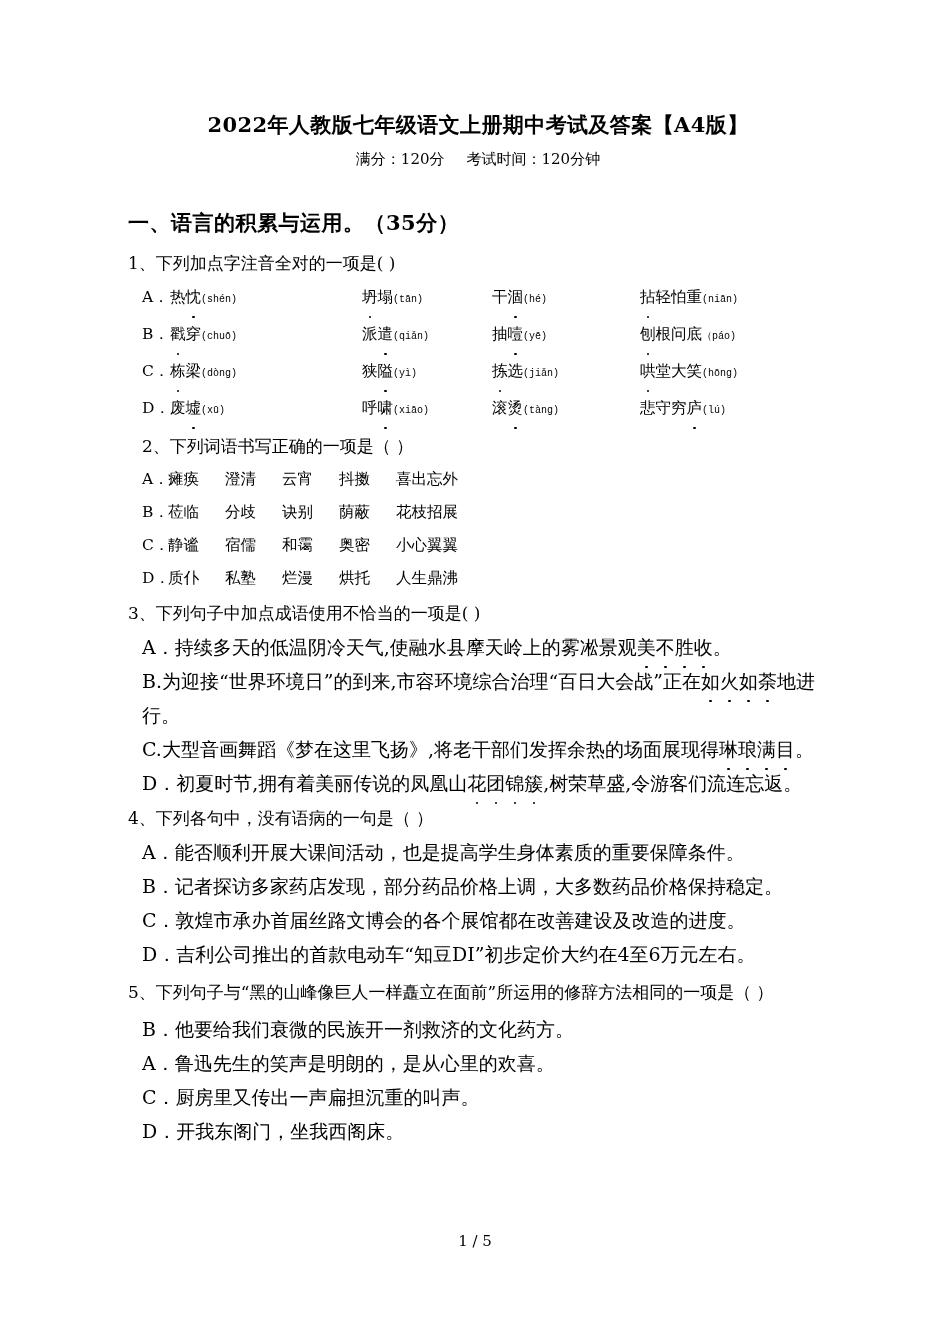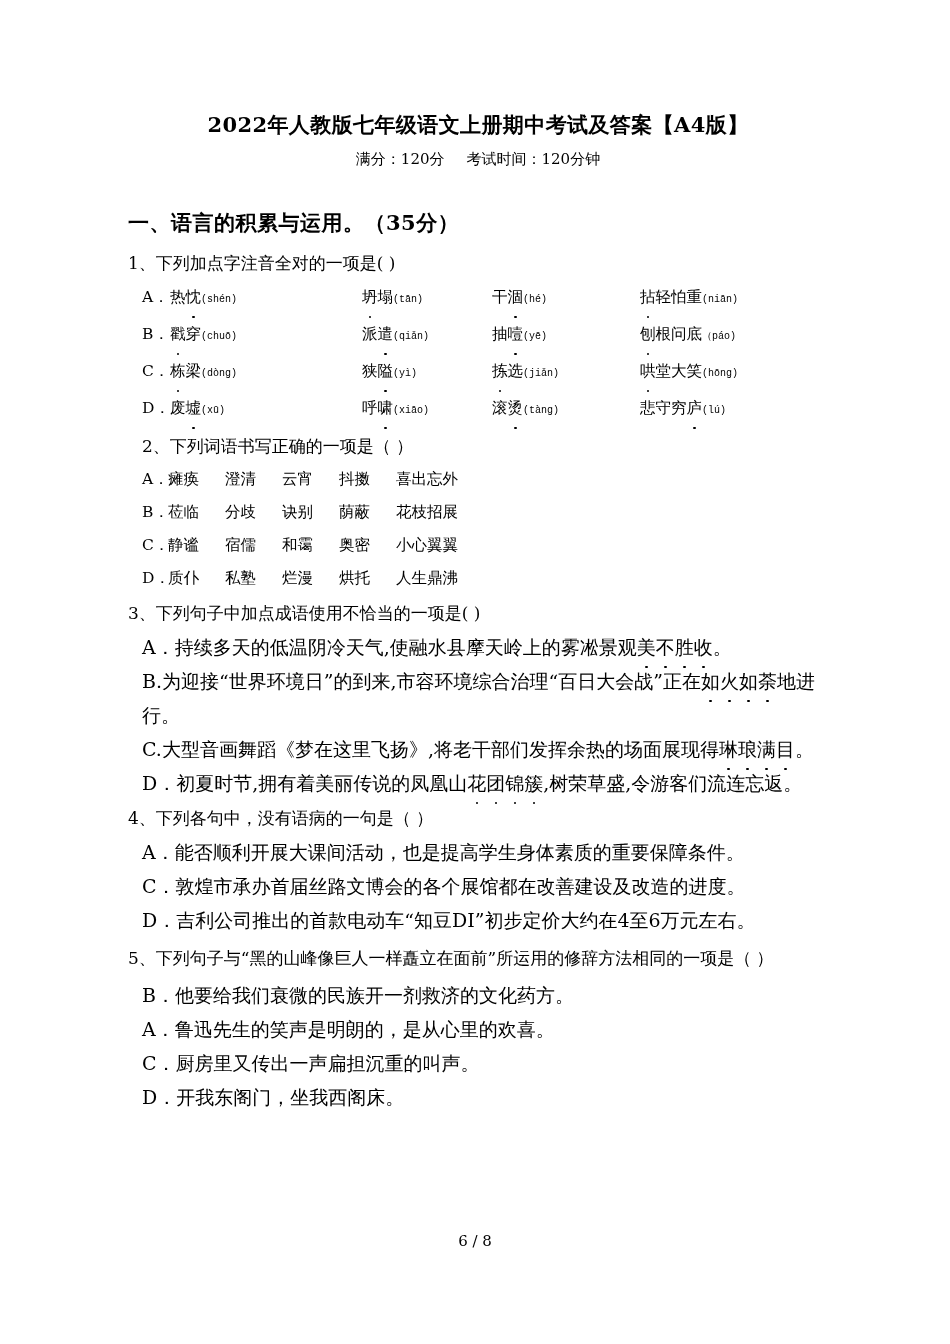--- a/index.html
+++ b/index.html
@@ -170,6 +170,7 @@
         <p class="sent"><span class="lbl">D．</span><span>初夏时节,拥有着美丽传说的凤凰山<span><span class="dot">花</span><span class="dot">团</span><span class="dot">锦</span><span class="dot">簇</span></span>,树荣草盛,令游客们流连忘返。</span></p>
         <p class="q-stem">4、下列各句中，没有语病的一句是（        ）</p>
         <p class="sent"><span class="lbl">A．</span><span>能否顺利开展大课间活动，也是提高学生身体素质的重要保障条件。</span></p>
+        <p class="sent"><span class="lbl">B．</span><span>记者探访多家药店发现，部分药品价格上调，大多数药品价格保持稳定。</span></p>
         <p class="sent"><span class="lbl">C．</span><span>敦煌市承办首届丝路文博会的各个展馆都在改善建设及改造的进度。</span></p>
         <p class="sent"><span class="lbl">D．</span><span>吉利公司推出的首款电动车“知豆DI”初步定价大约在4至6万元左右。</span></p>
         <p class="q-stem wrap">5、下列句子与“黑的山峰像巨人一样矗立在面前”所运用的修辞方法相同的一项是（        ）</p>

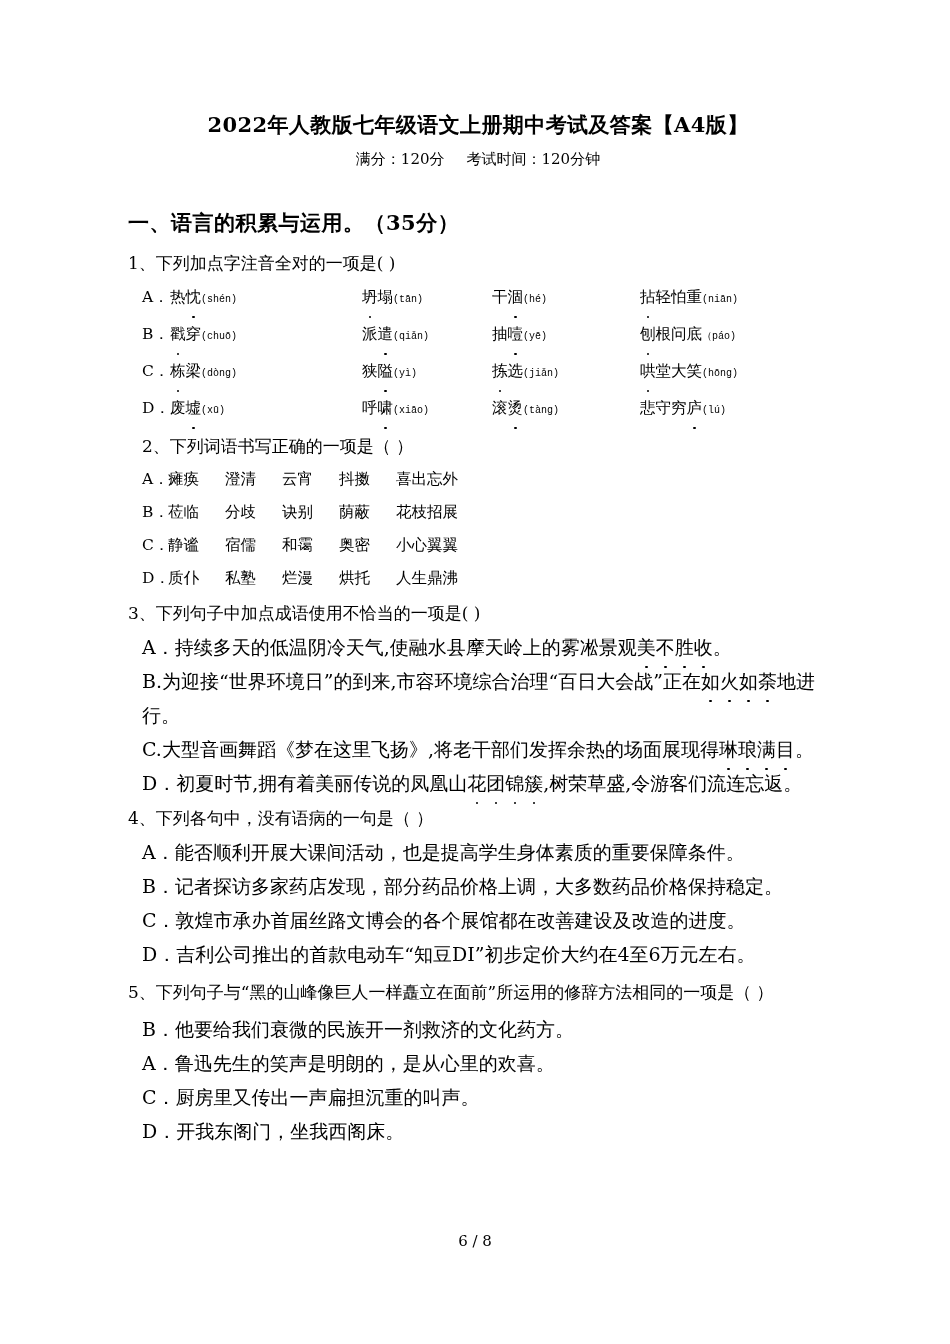--- a/index.html
+++ b/index.html
@@ -182,7 +182,7 @@
 
   </div>
 
-  <div class="footer">6 / 8</div>
+  <div class="footer">1 / 5</div>
 </div>
 
 </body></html>

